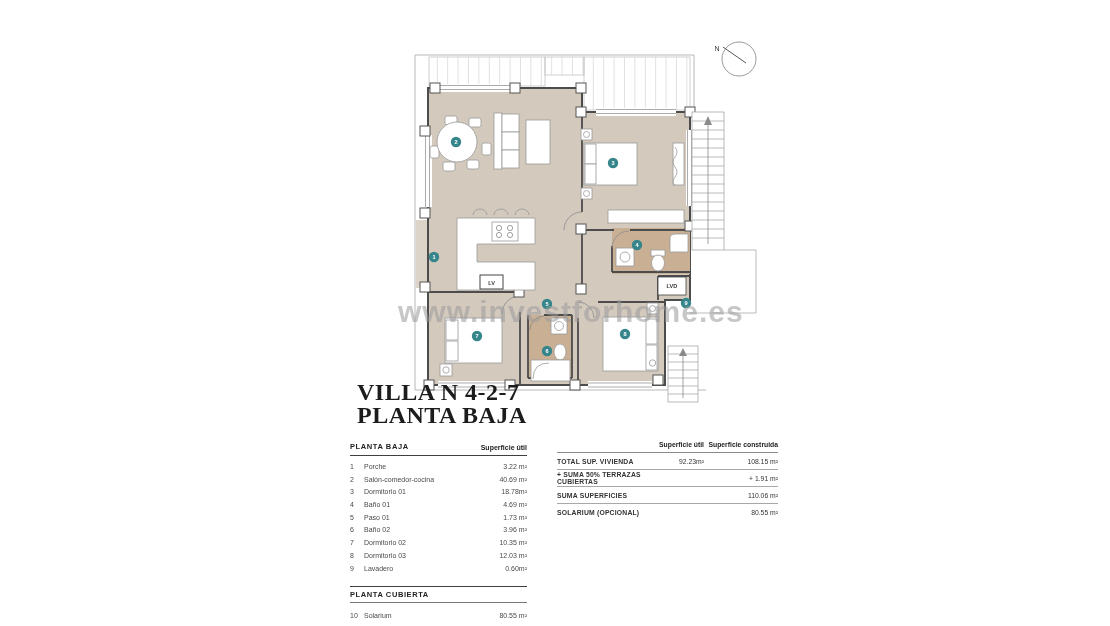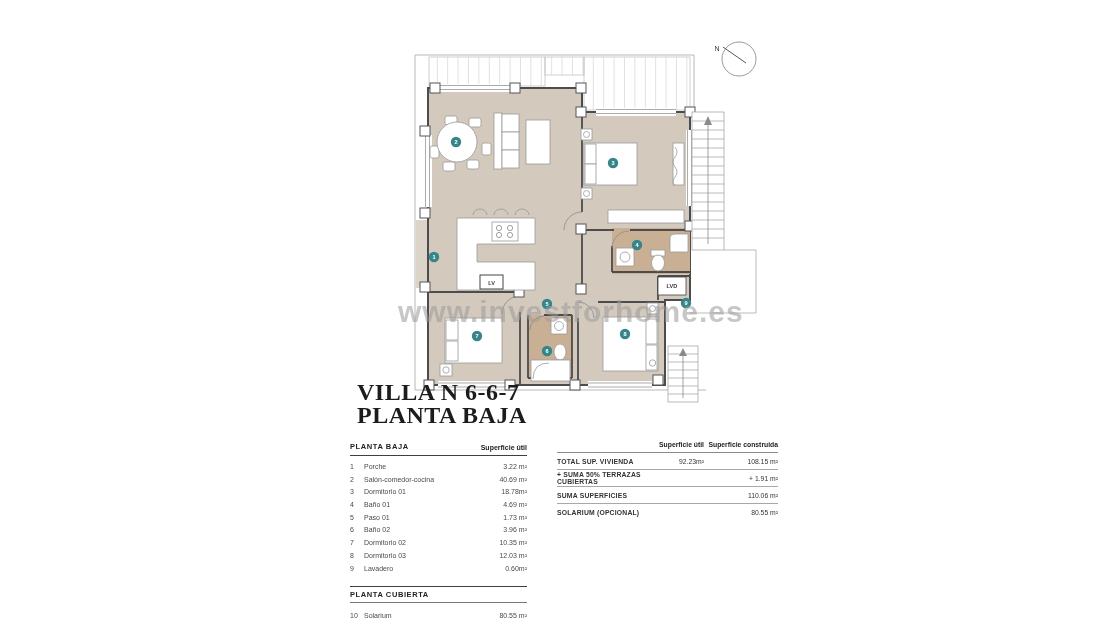--- a/index.html
+++ b/index.html
@@ -258,7 +258,7 @@
   <div class="wm">www.investforhome.es</div>
 
   <div class="title">
-    <div>VILLA N 6-6-7</div>
+    <div>VILLA N 4-2-7</div>
     <div>PLANTA BAJA</div>
   </div>
 

